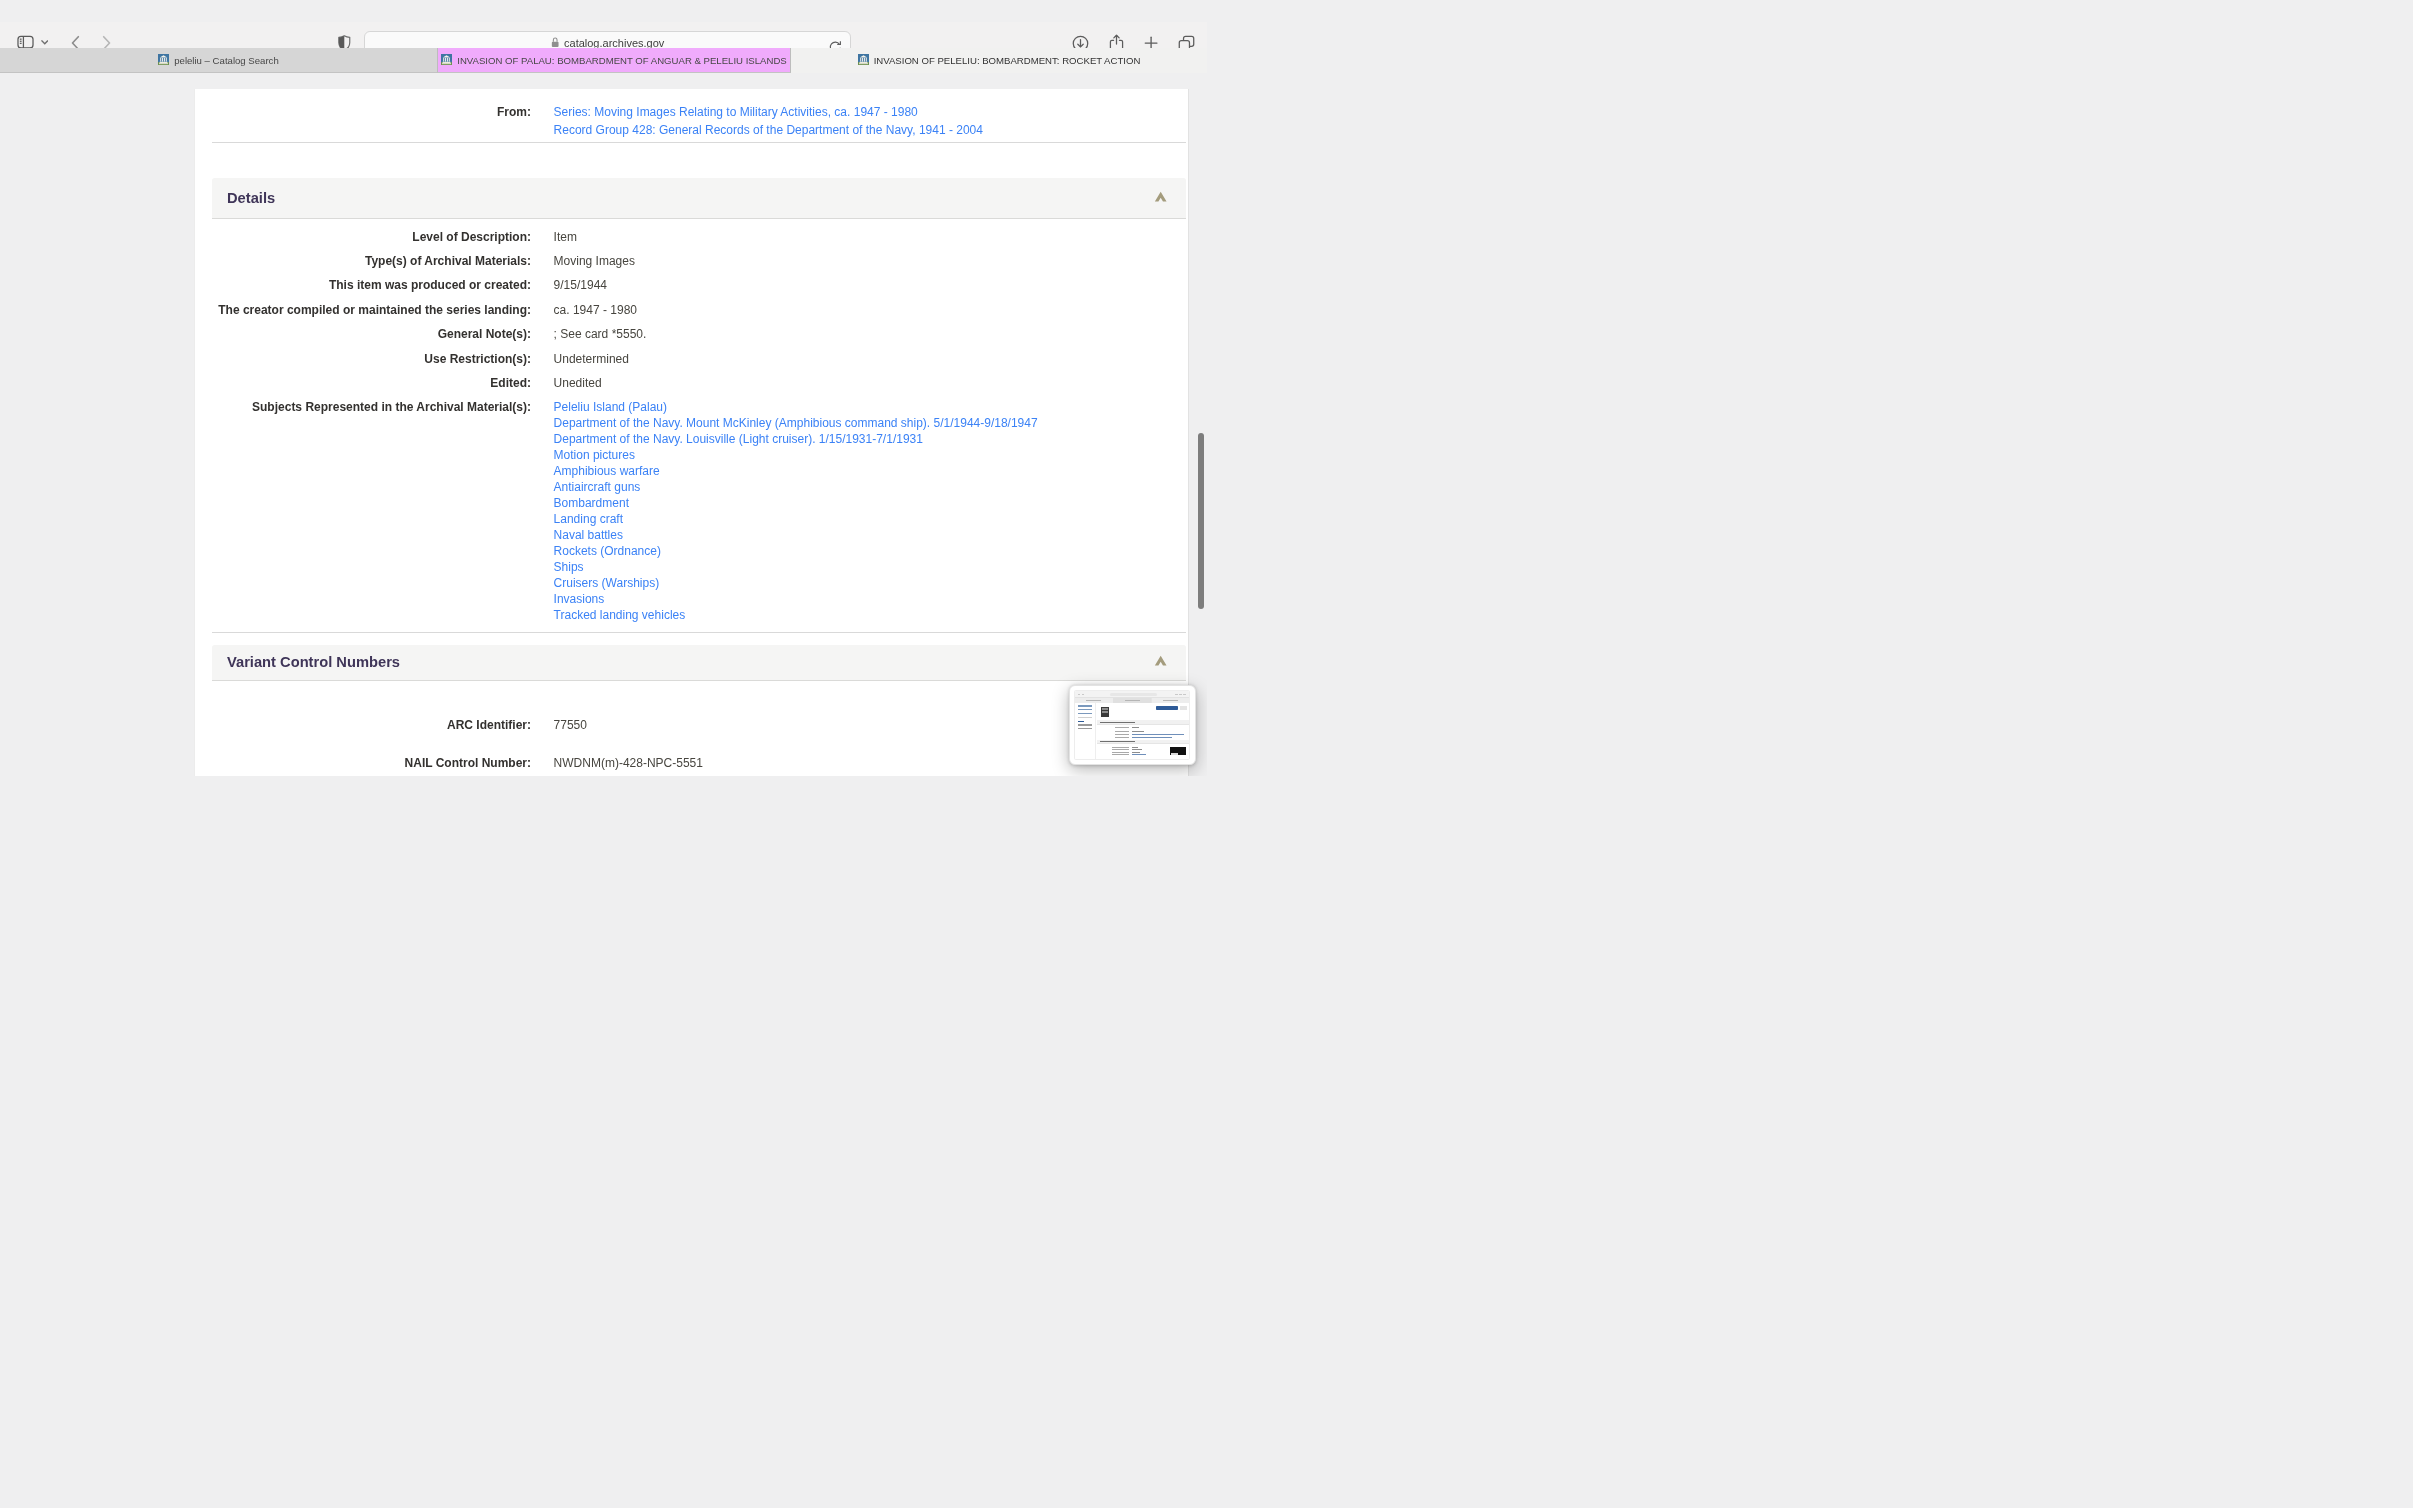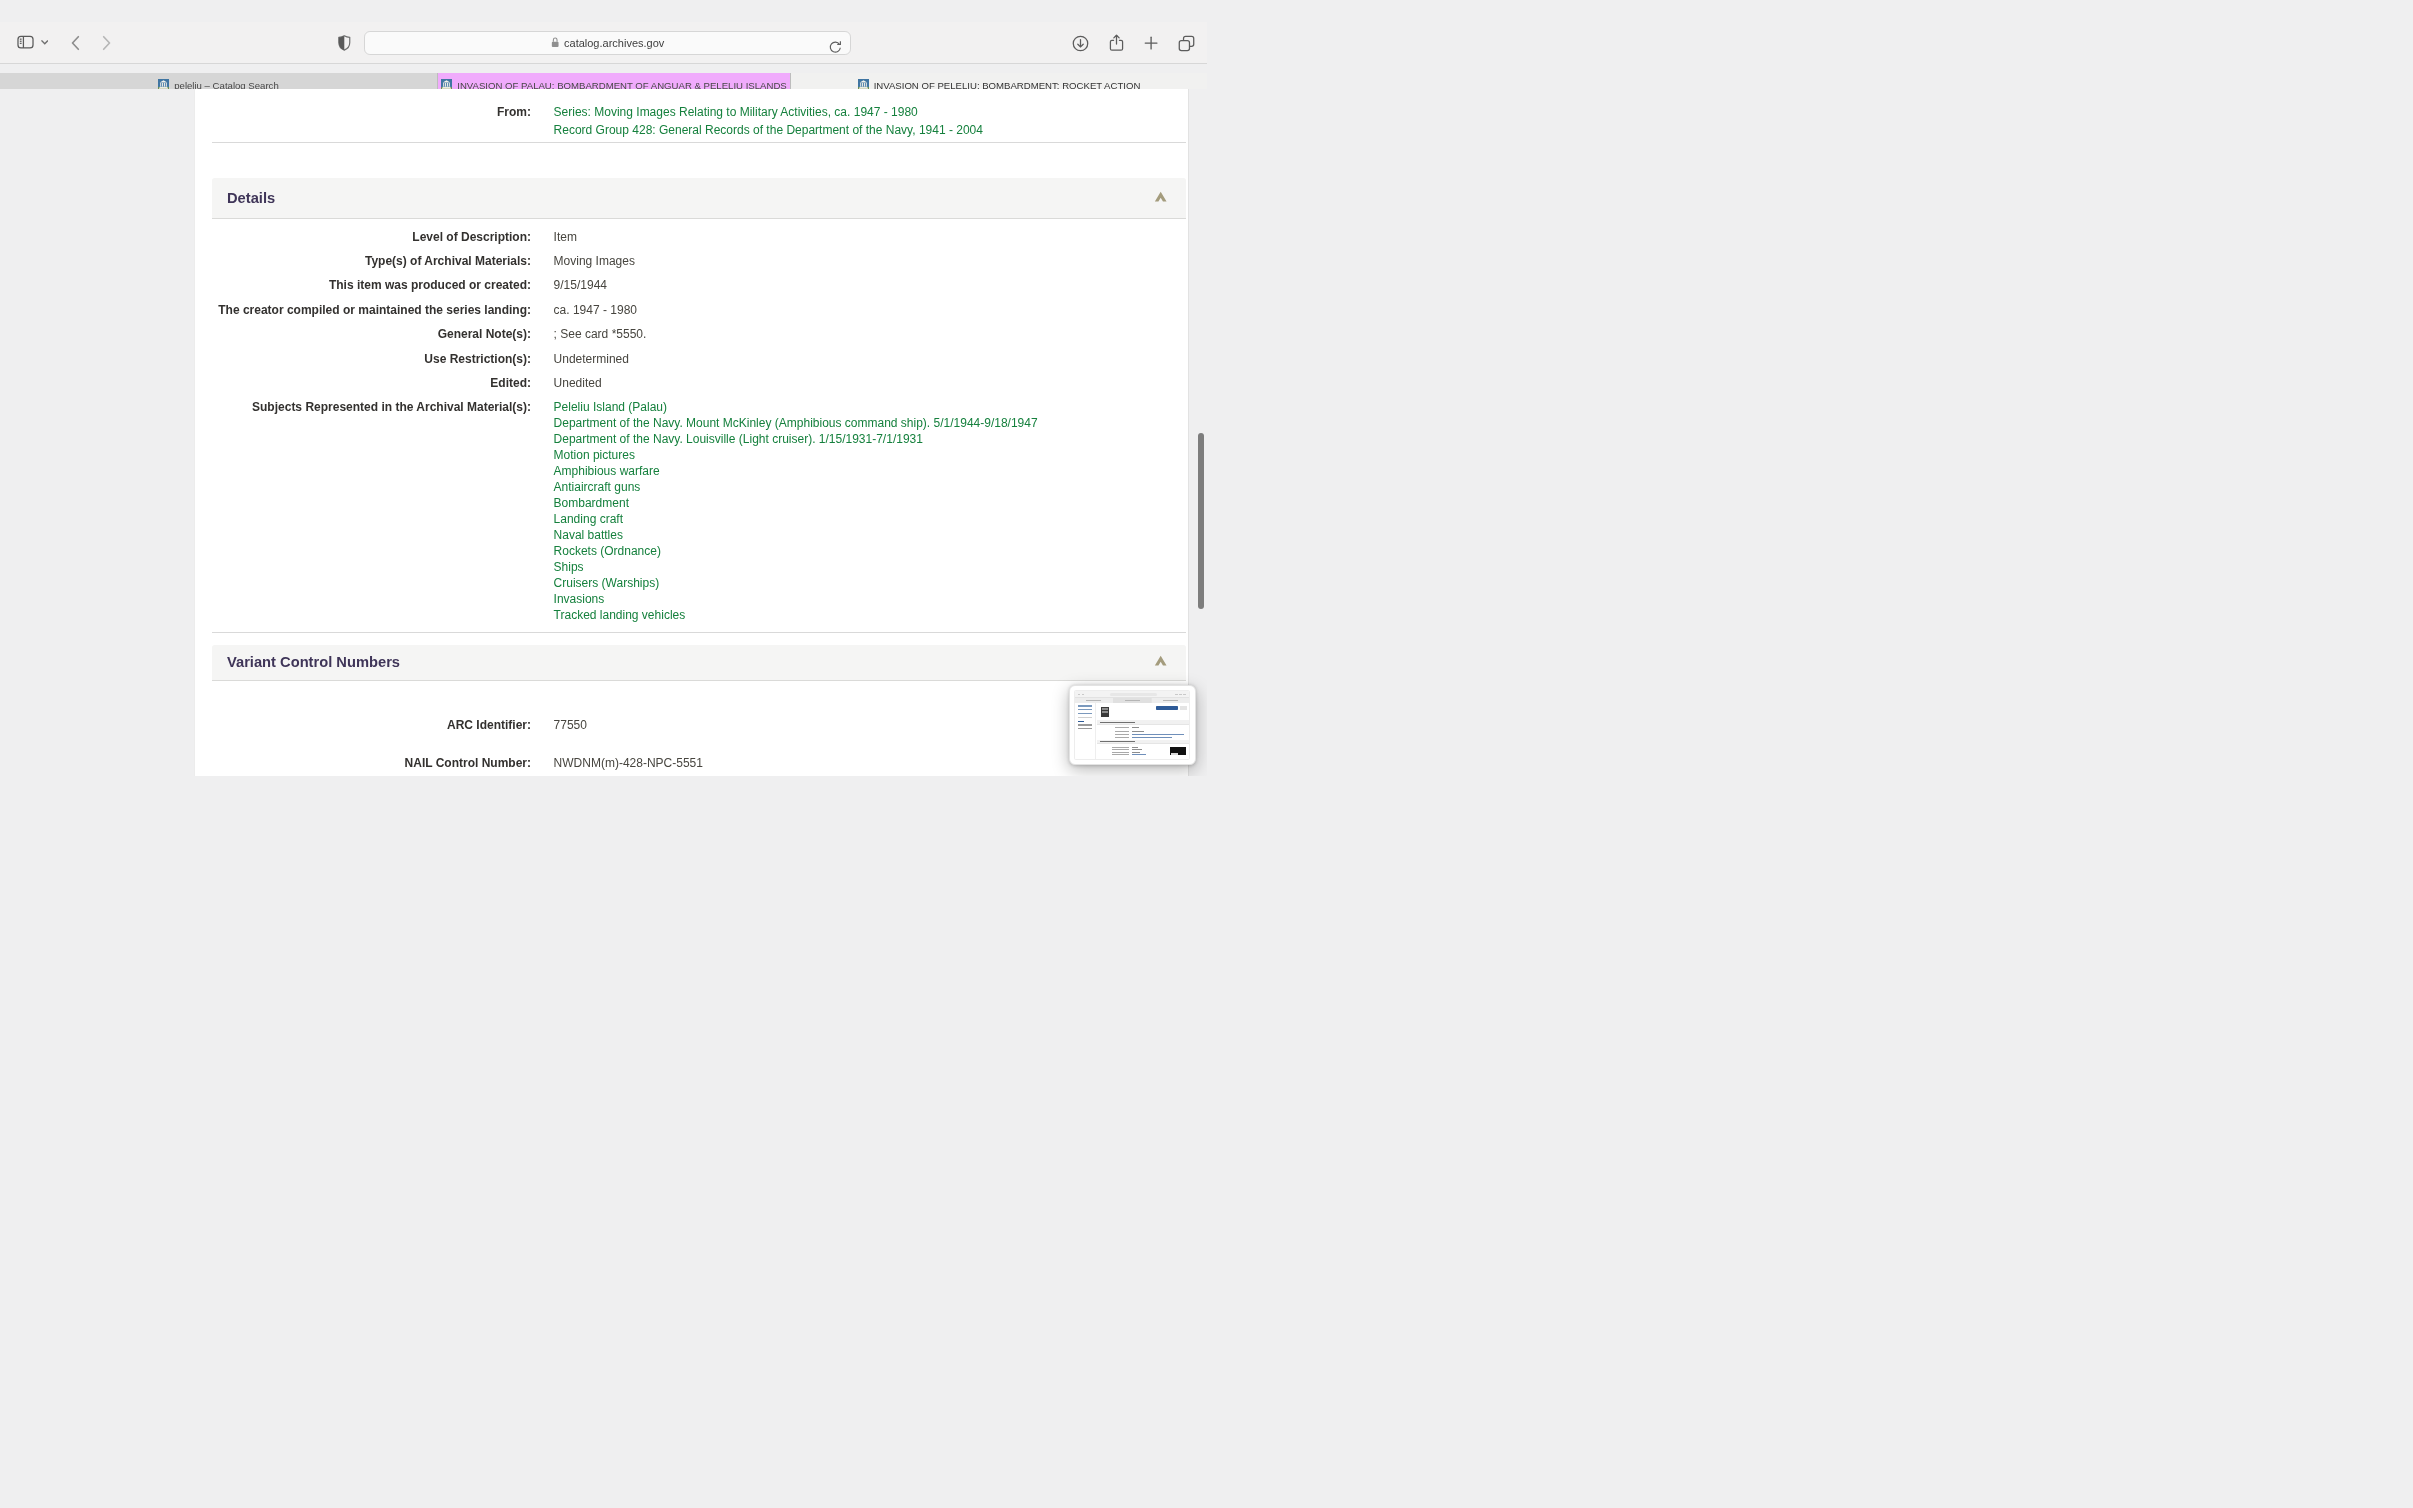--- a/index.html
+++ b/index.html
@@ -30,7 +30,7 @@
   .reload-btn{position:absolute;right:5.9px;top:4.2px;}
   .tb-right{position:absolute;right:8.4px;top:0;height:42px;display:flex;align-items:center;gap:13.4px;}
   
-  .tabbar{position:absolute;left:0;top:51px;width:1207px;height:25px;display:flex;background:#d8d8d8;}
+  .tabbar{position:absolute;left:0;top:26px;width:1207px;height:25px;display:flex;background:#d8d8d8;}
   .tab{
     height:25px;display:flex;align-items:center;justify-content:center;gap:5px;
     font-size:9.6px;color:#474747;border-bottom:0.8px solid #c3c3c3;overflow:hidden;white-space:nowrap;

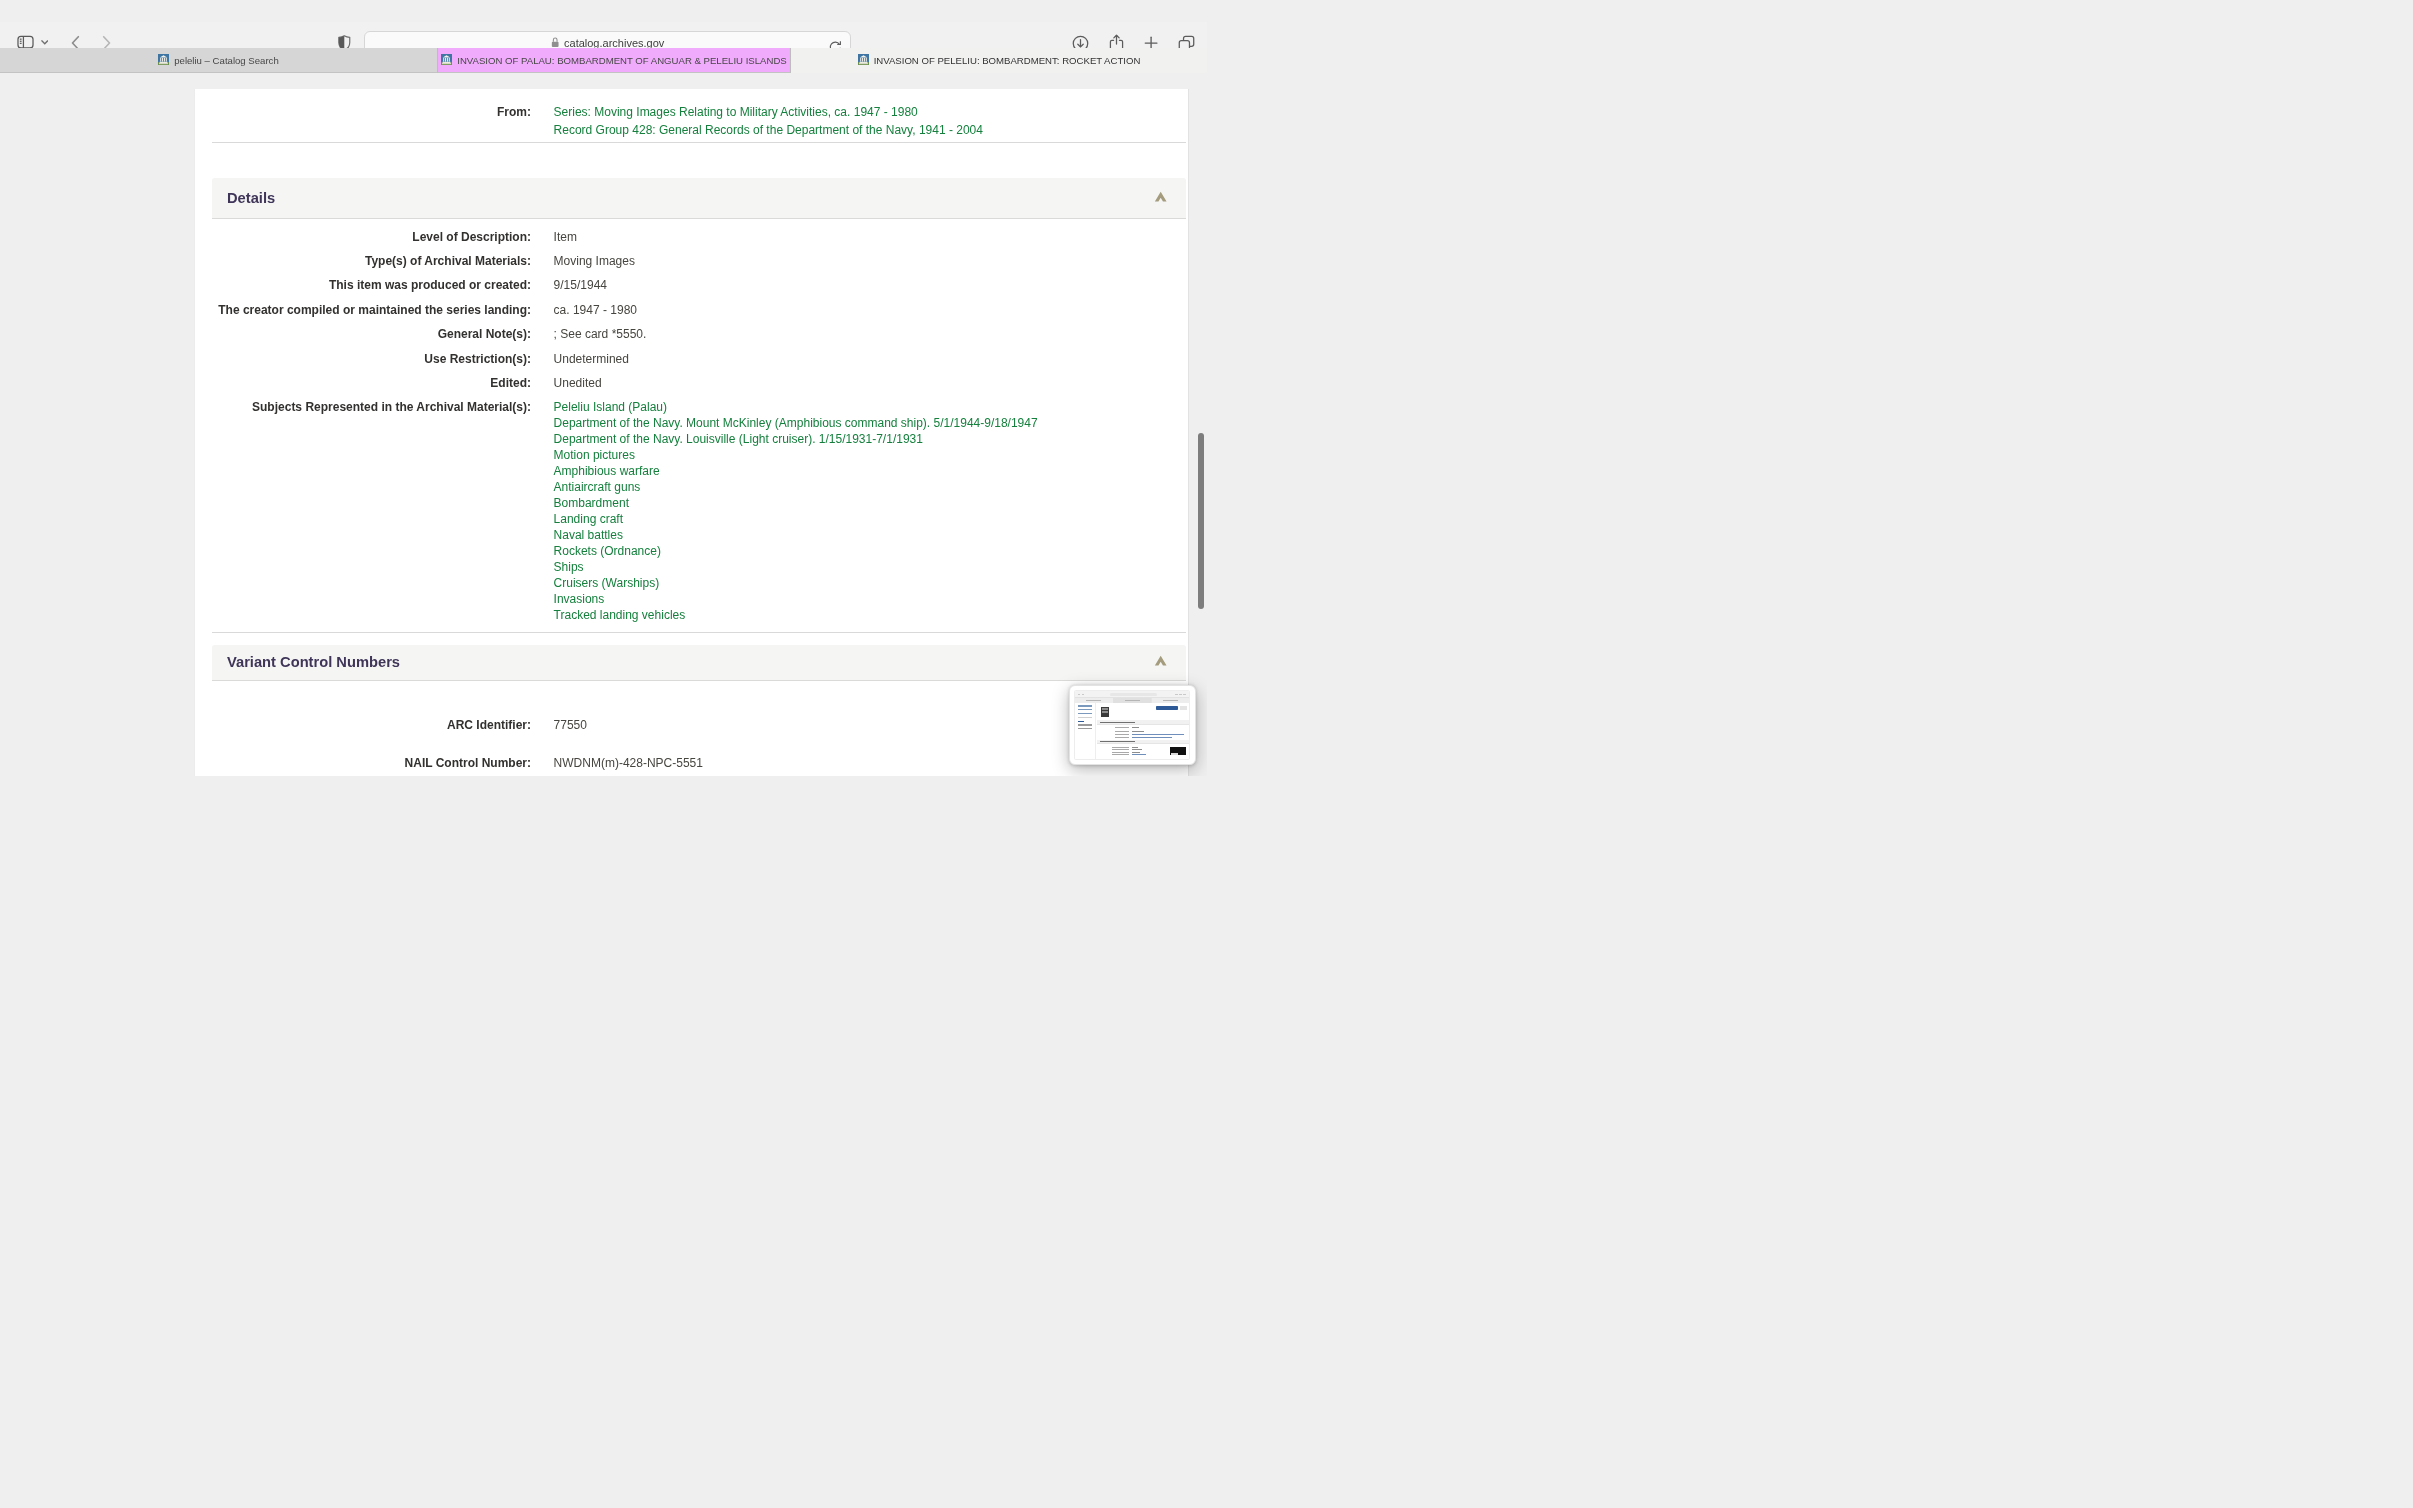--- a/index.html
+++ b/index.html
@@ -52,7 +52,7 @@
   .row-label{flex:0 0 336px;text-align:right;font-weight:bold;color:#33312f;}
   .row-value{margin-left:22.6px;color:#47453f;}
   .row-links{margin-left:22.6px;}
-  .row-links a{display:block;color:#15803d;text-decoration:none;cursor:pointer;}
+  .row-links a{display:block;color:#3b82f6;text-decoration:none;cursor:pointer;}
   hr.section-divider{border:0;border-top:0.8px solid #d9d9d9;margin:0 1.7px 0 17px;}
   hr.hr1{margin-top:2.5px;}
   hr.hr2{margin-top:5.9px;}

